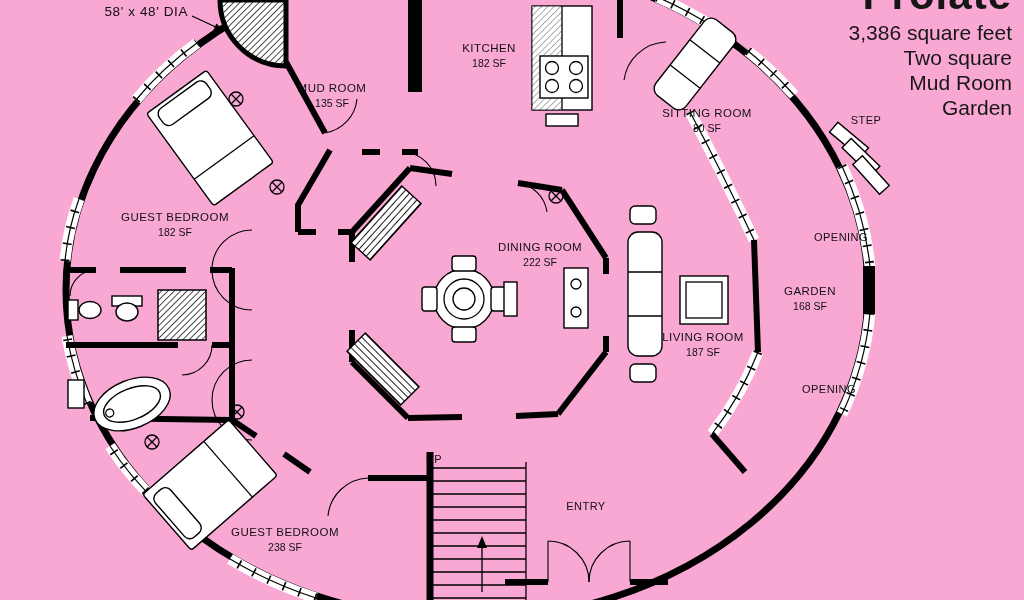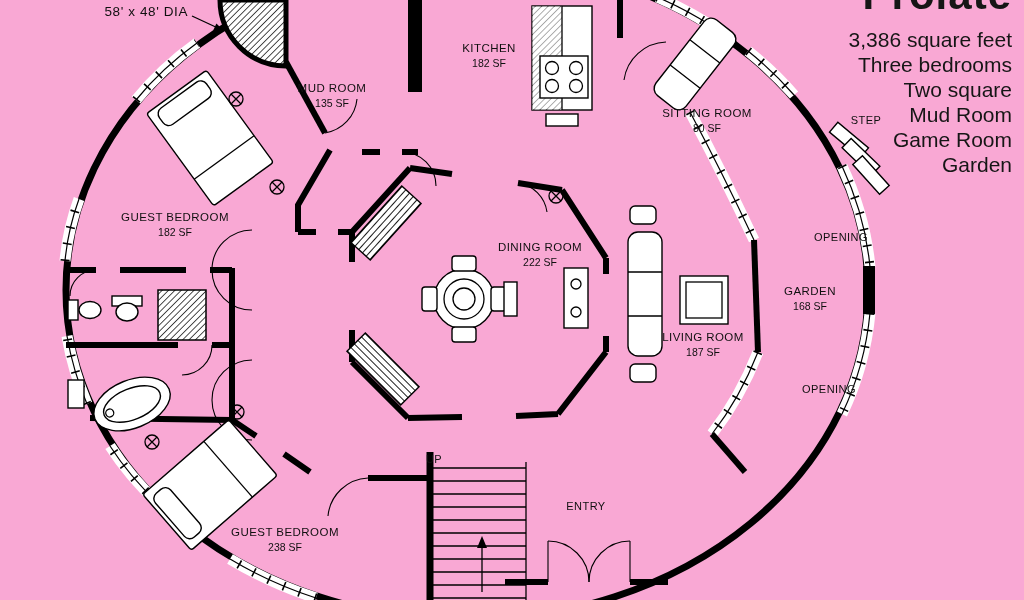--- a/index.html
+++ b/index.html
@@ -25,7 +25,7 @@
   .info{position:absolute;top:0;right:12px;text-align:right;color:#161616;}
   .info .title{margin-top:-26px;font-size:42px;font-weight:bold;line-height:1;
                letter-spacing:1px;white-space:nowrap;}
-  .info .specs{margin-top:11px;font-size:21px;line-height:25px;}
+  .info .specs{margin-top:4px;font-size:21px;line-height:25px;}
 </style>
 </head>
 <body>

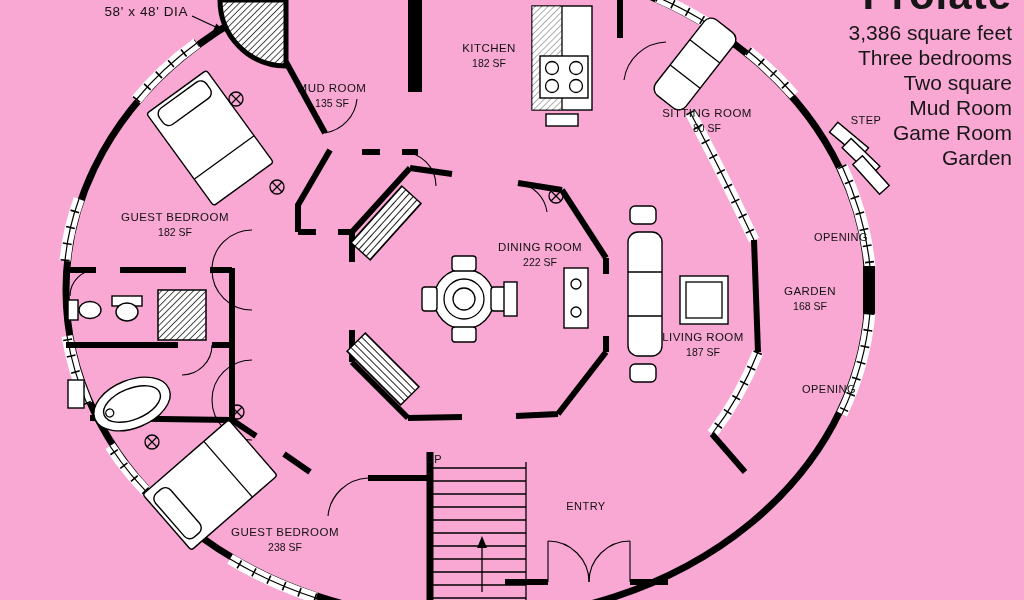--- a/index.html
+++ b/index.html
@@ -287,7 +287,6 @@
   <div class="title">Prolate</div>
   <div class="specs">
     <div>3,386 square feet</div>
-    <div>Three bedrooms</div>
     <div>Two square</div>
     <div>Mud Room</div>
     <div>Game Room</div>

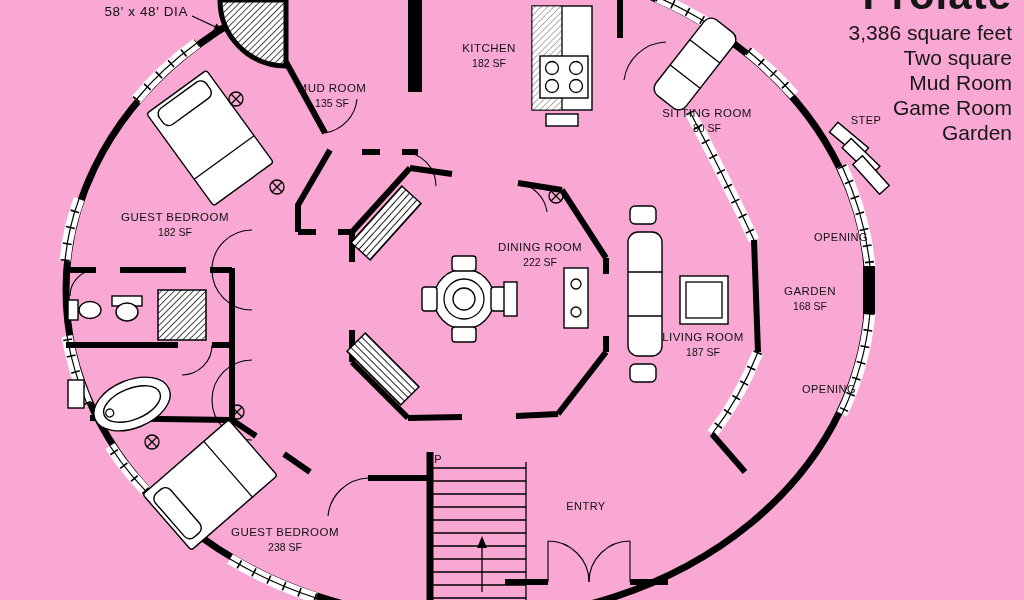--- a/index.html
+++ b/index.html
@@ -289,7 +289,6 @@
     <div>3,386 square feet</div>
     <div>Two square</div>
     <div>Mud Room</div>
-    <div>Game Room</div>
     <div>Garden</div>
   </div>
 </div>

